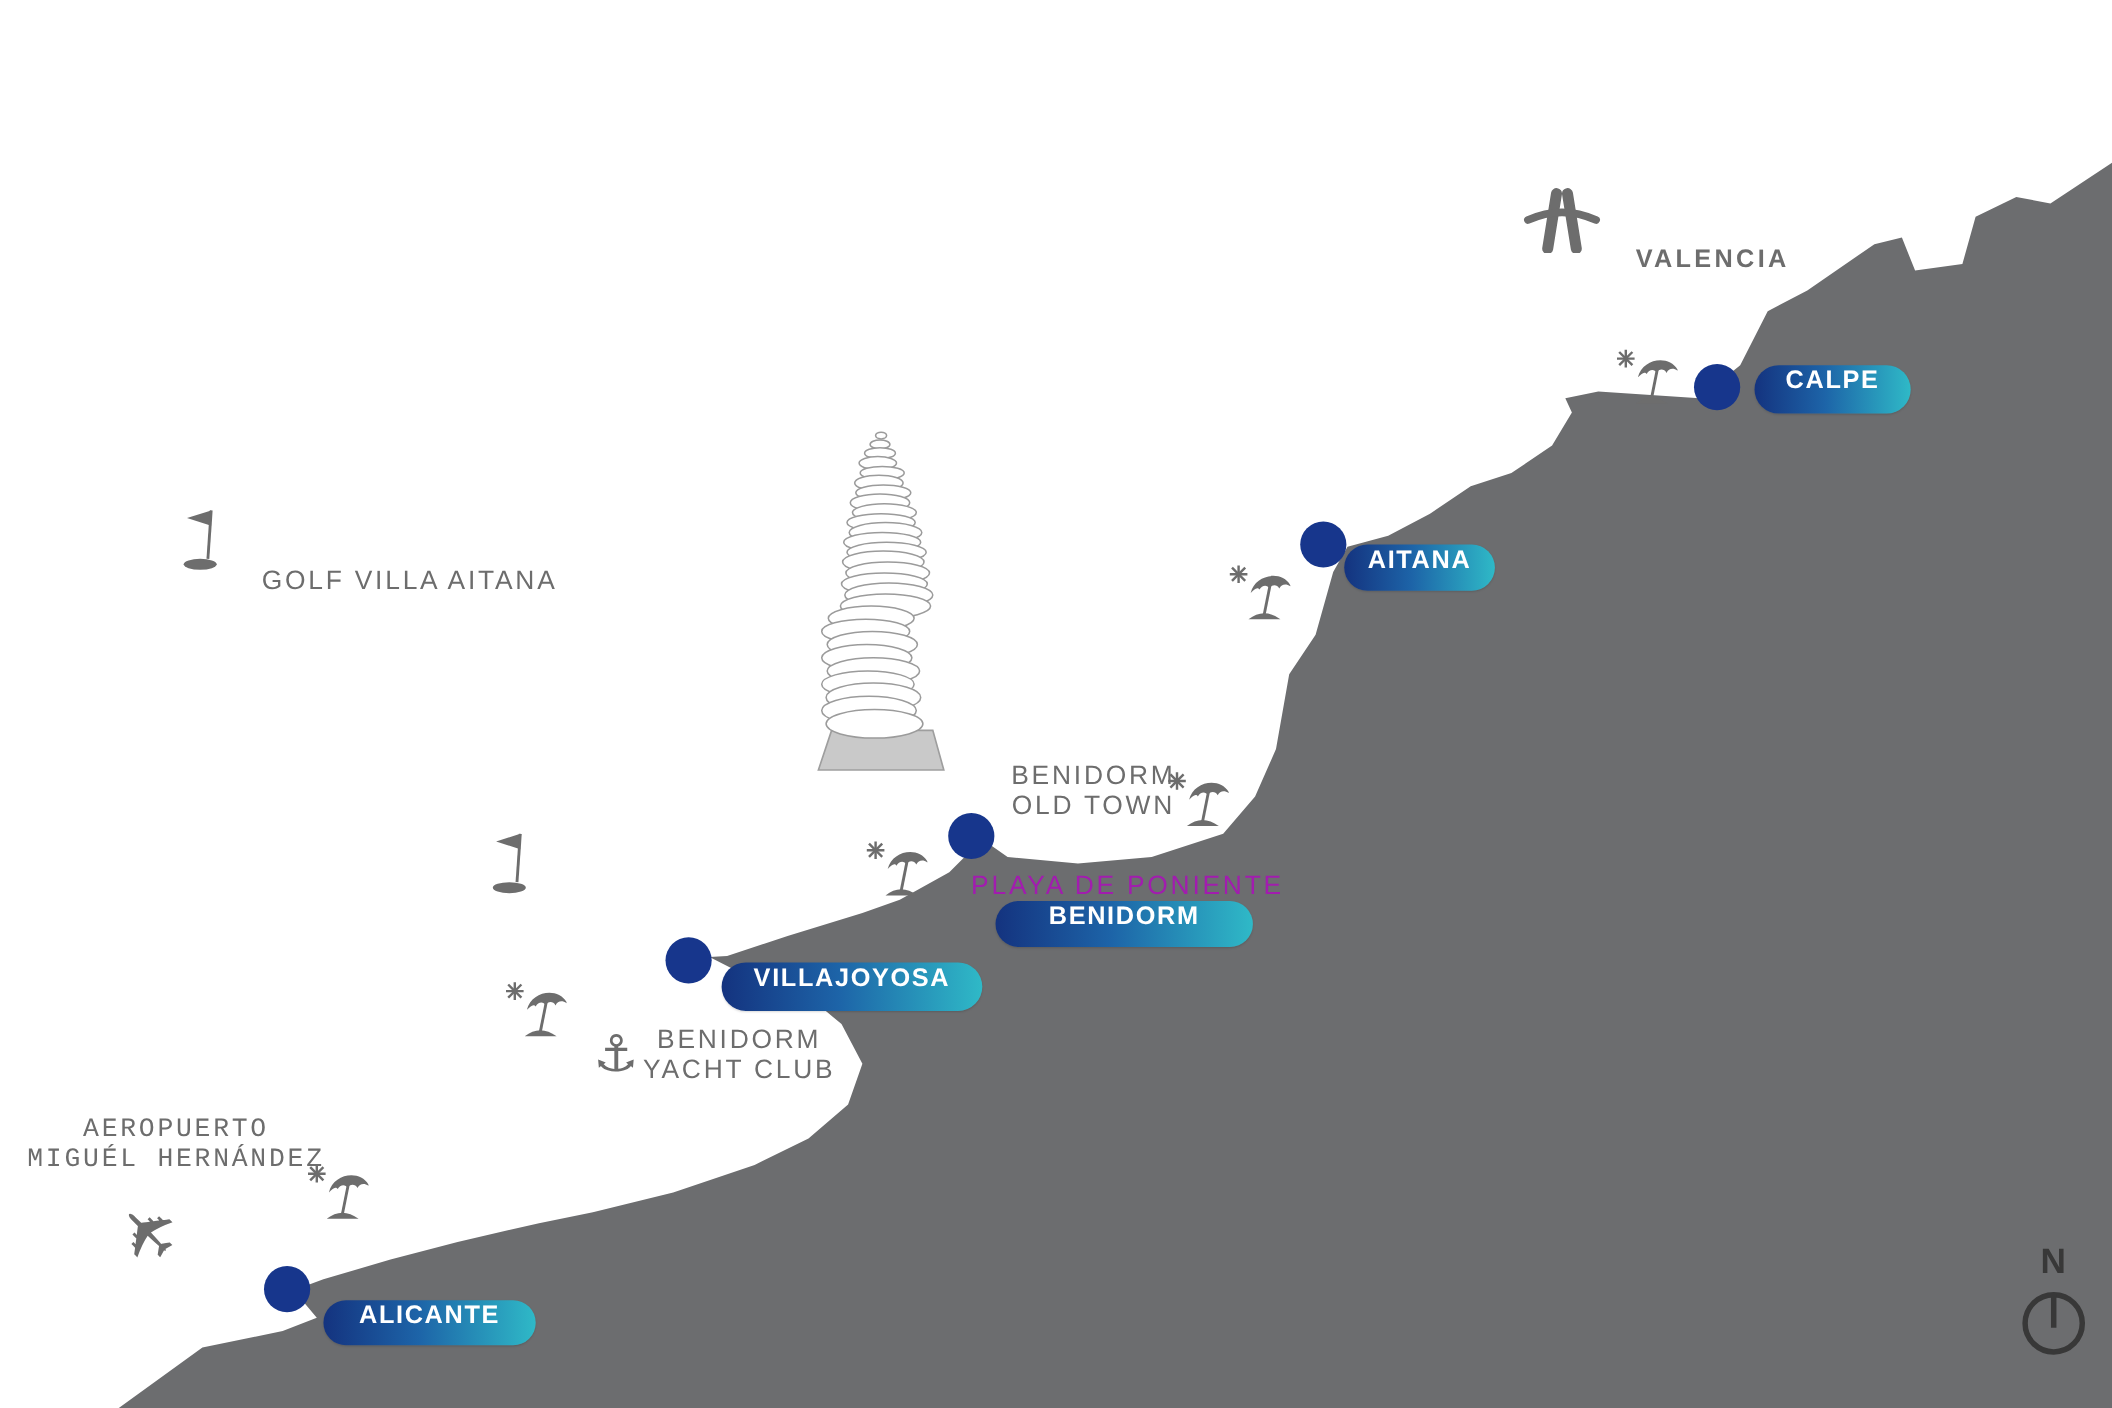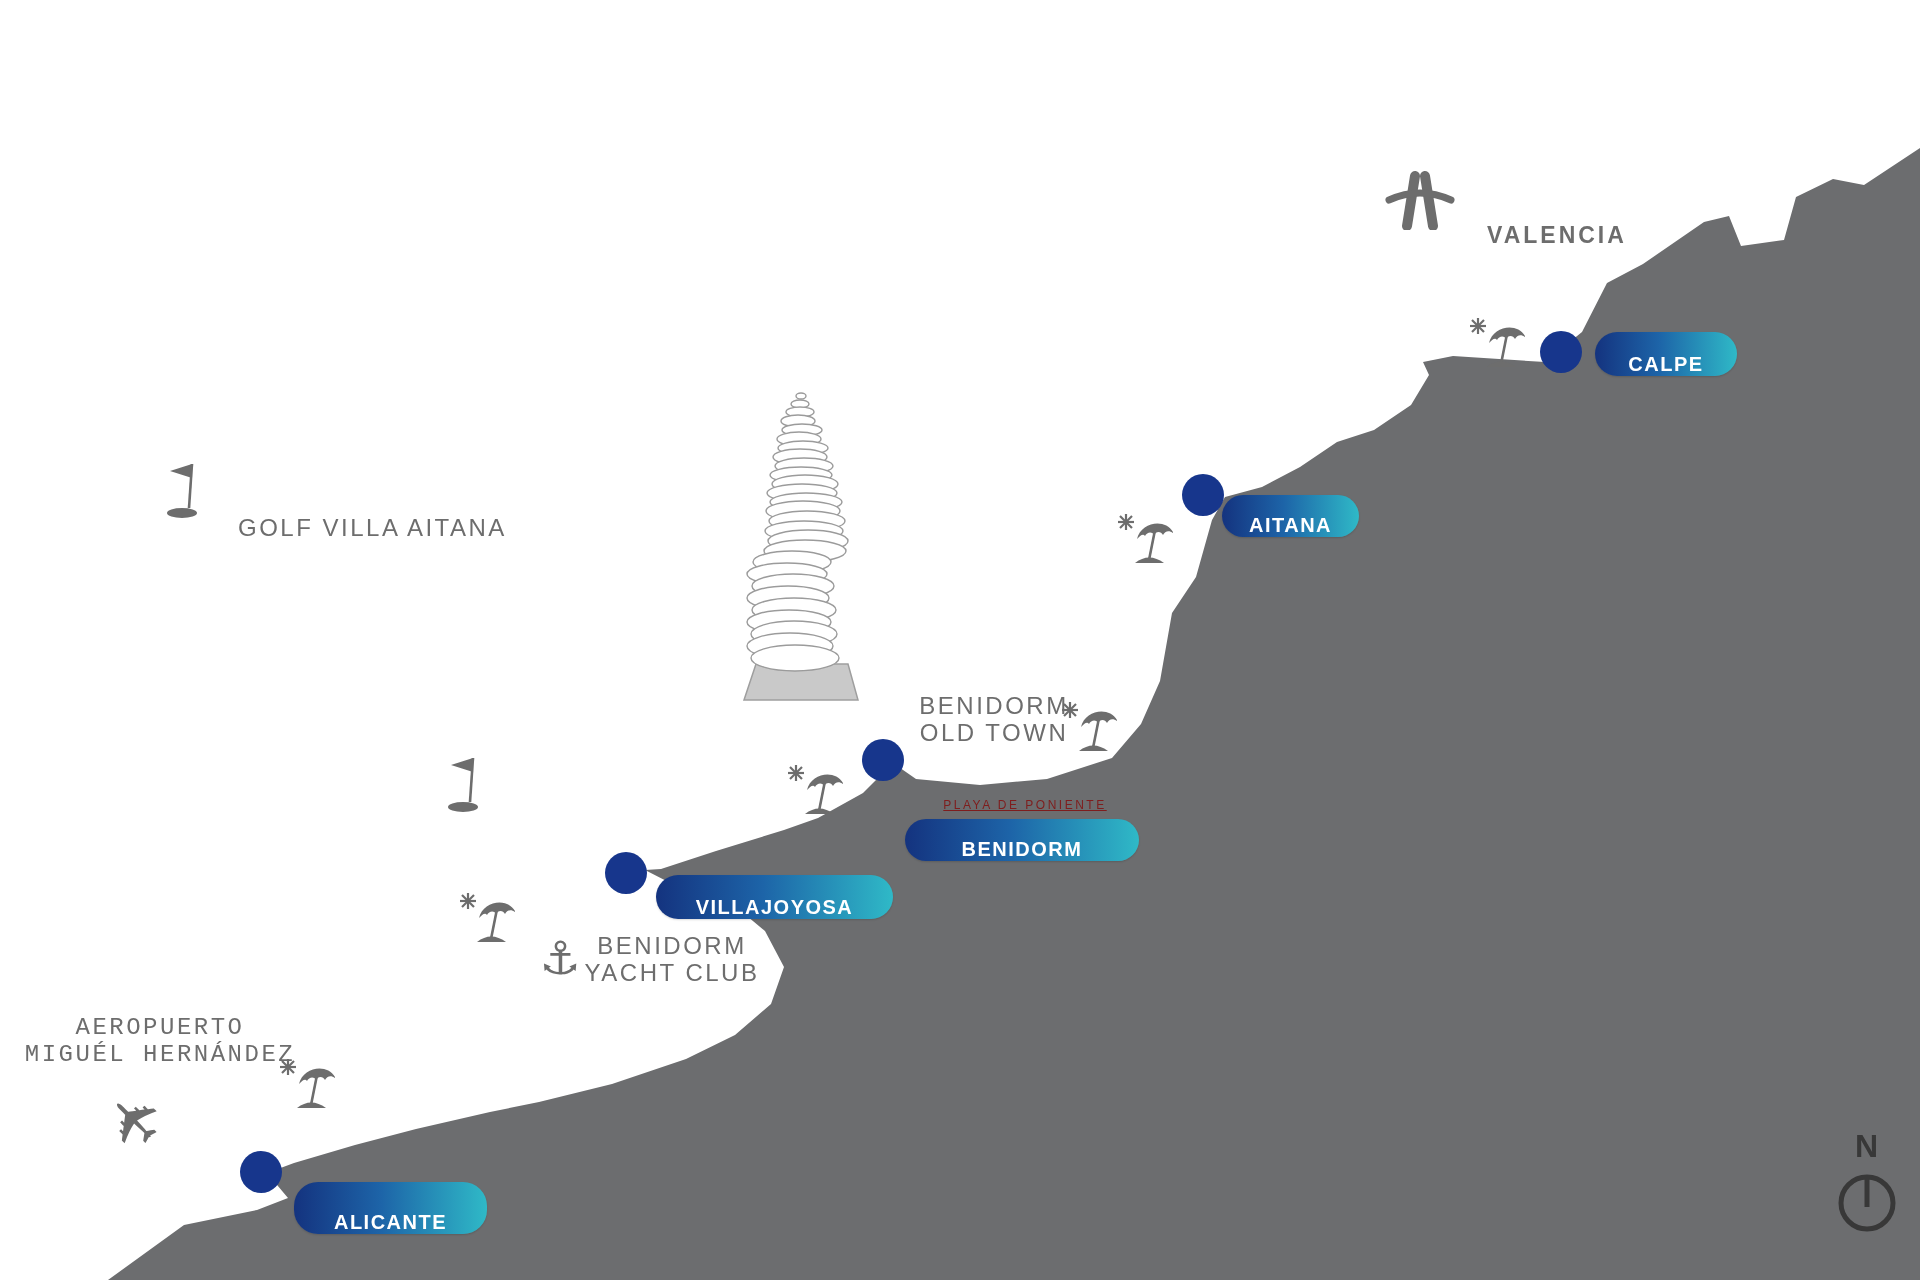--- a/index.html
+++ b/index.html
@@ -19,8 +19,8 @@
   .poi-label.bold{font-weight:700;font-size:23px;letter-spacing:3px;}
   .poi-label.on-land{color:#7f1d1d;font-size:12px;text-decoration:underline;}
   .badge{
-    position:absolute;display:flex;align-items:flex-end;justify-content:center;
-    color:#ffffff;font-weight:700;font-size:20px;letter-spacing:1.5px;
+    position:absolute;display:flex;align-items:flex-start;justify-content:center;
+    color:#ffffff;font-weight:700;font-size:23px;letter-spacing:1.5px;
     border-radius:24px;
     background:linear-gradient(90deg,#14337f 0%,#1d64a8 45%,#2fb9c7 100%);
     box-shadow:0 1px 2px rgba(0,0,0,0.15);

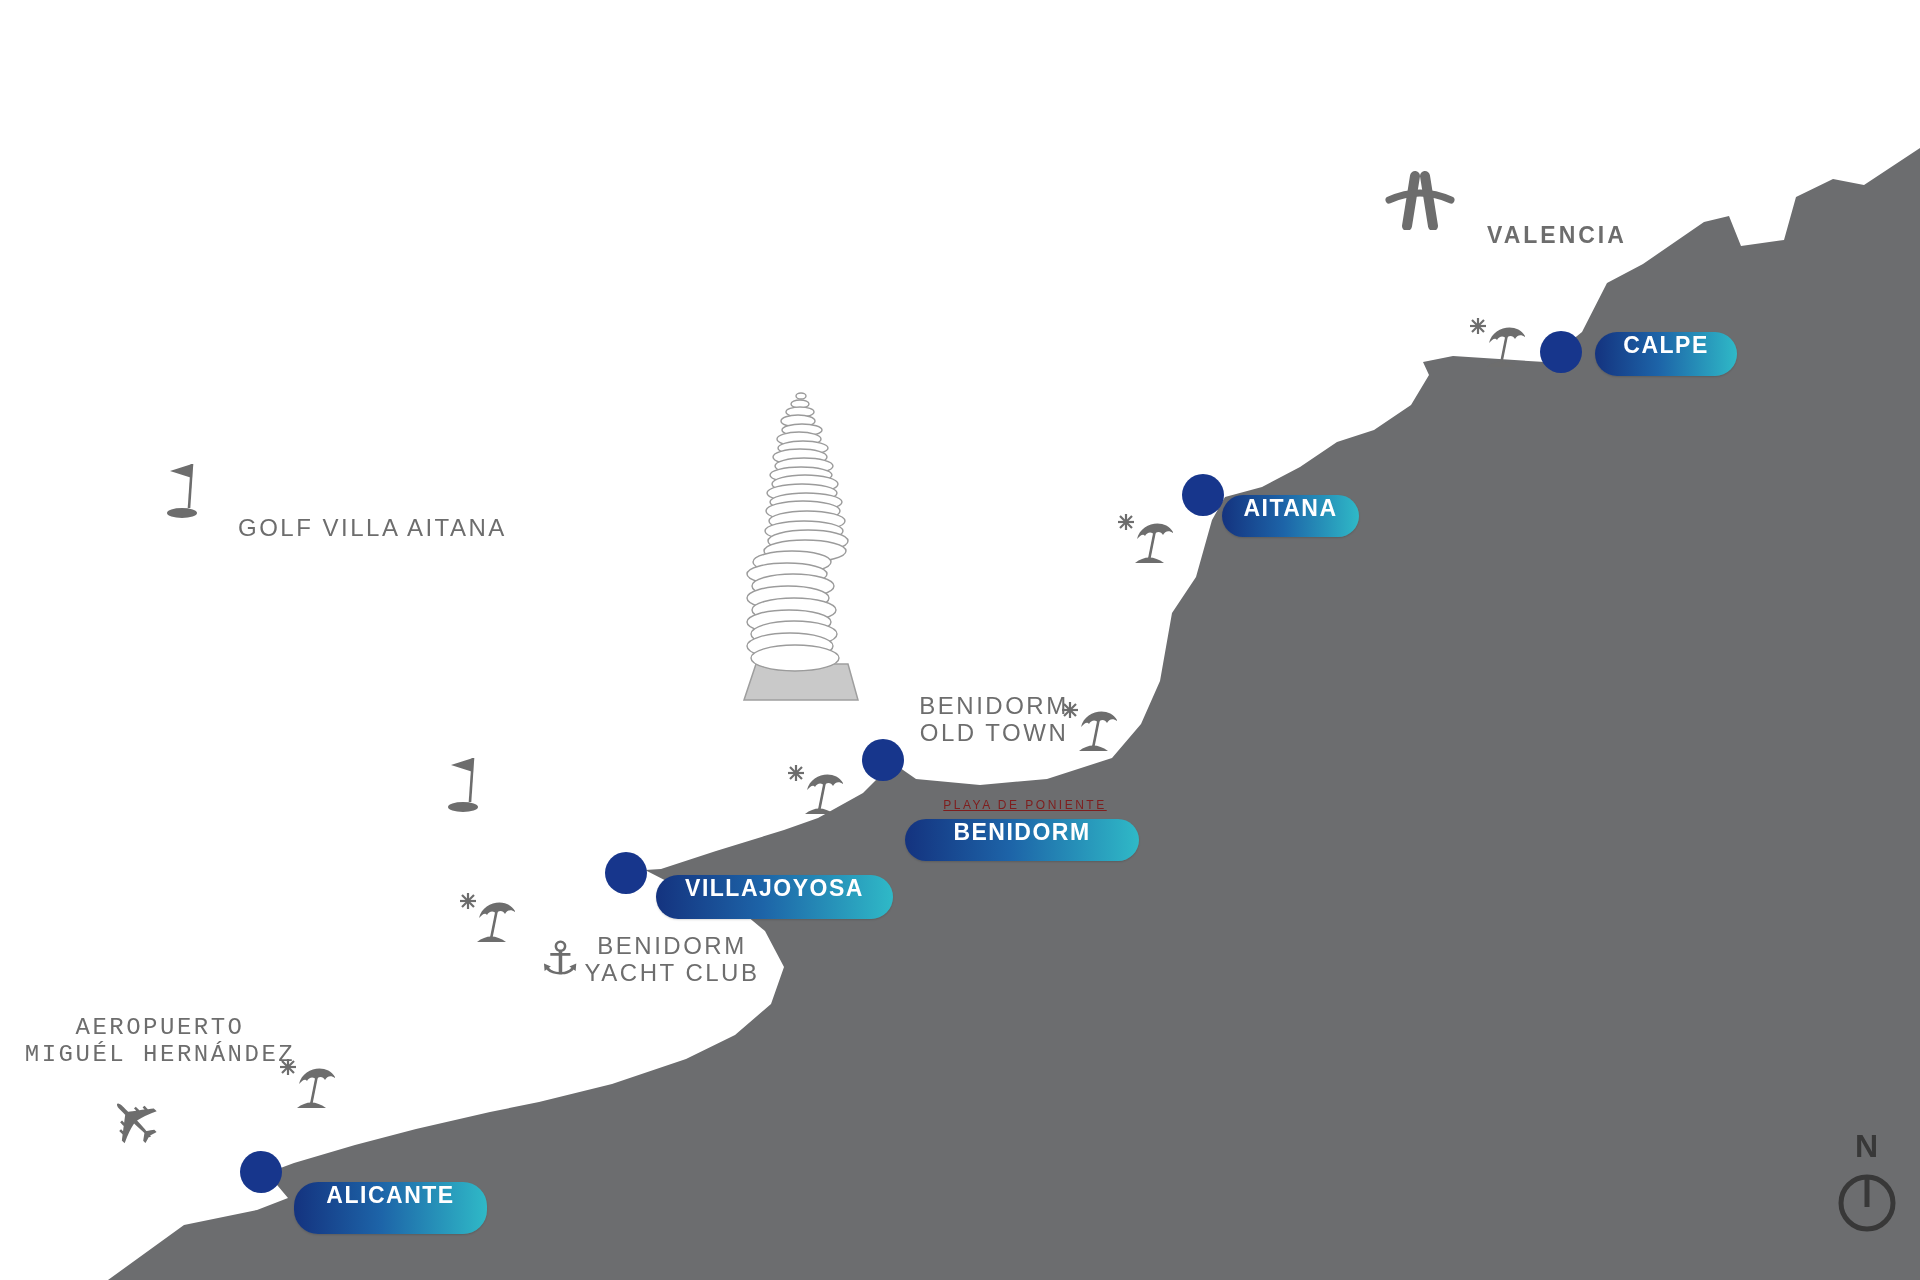--- a/index.html
+++ b/index.html
@@ -17,7 +17,7 @@
   .poi-label .line{display:block;}
   .poi-label.left-align{transform:none;text-align:left;margin-top:36px;}
   .poi-label.bold{font-weight:700;font-size:23px;letter-spacing:3px;}
-  .poi-label.on-land{color:#7f1d1d;font-size:12px;text-decoration:underline;}
+  .poi-label.on-land{color:#a21caf;font-size:24px;}
   .badge{
     position:absolute;display:flex;align-items:flex-start;justify-content:center;
     color:#ffffff;font-weight:700;font-size:23px;letter-spacing:1.5px;

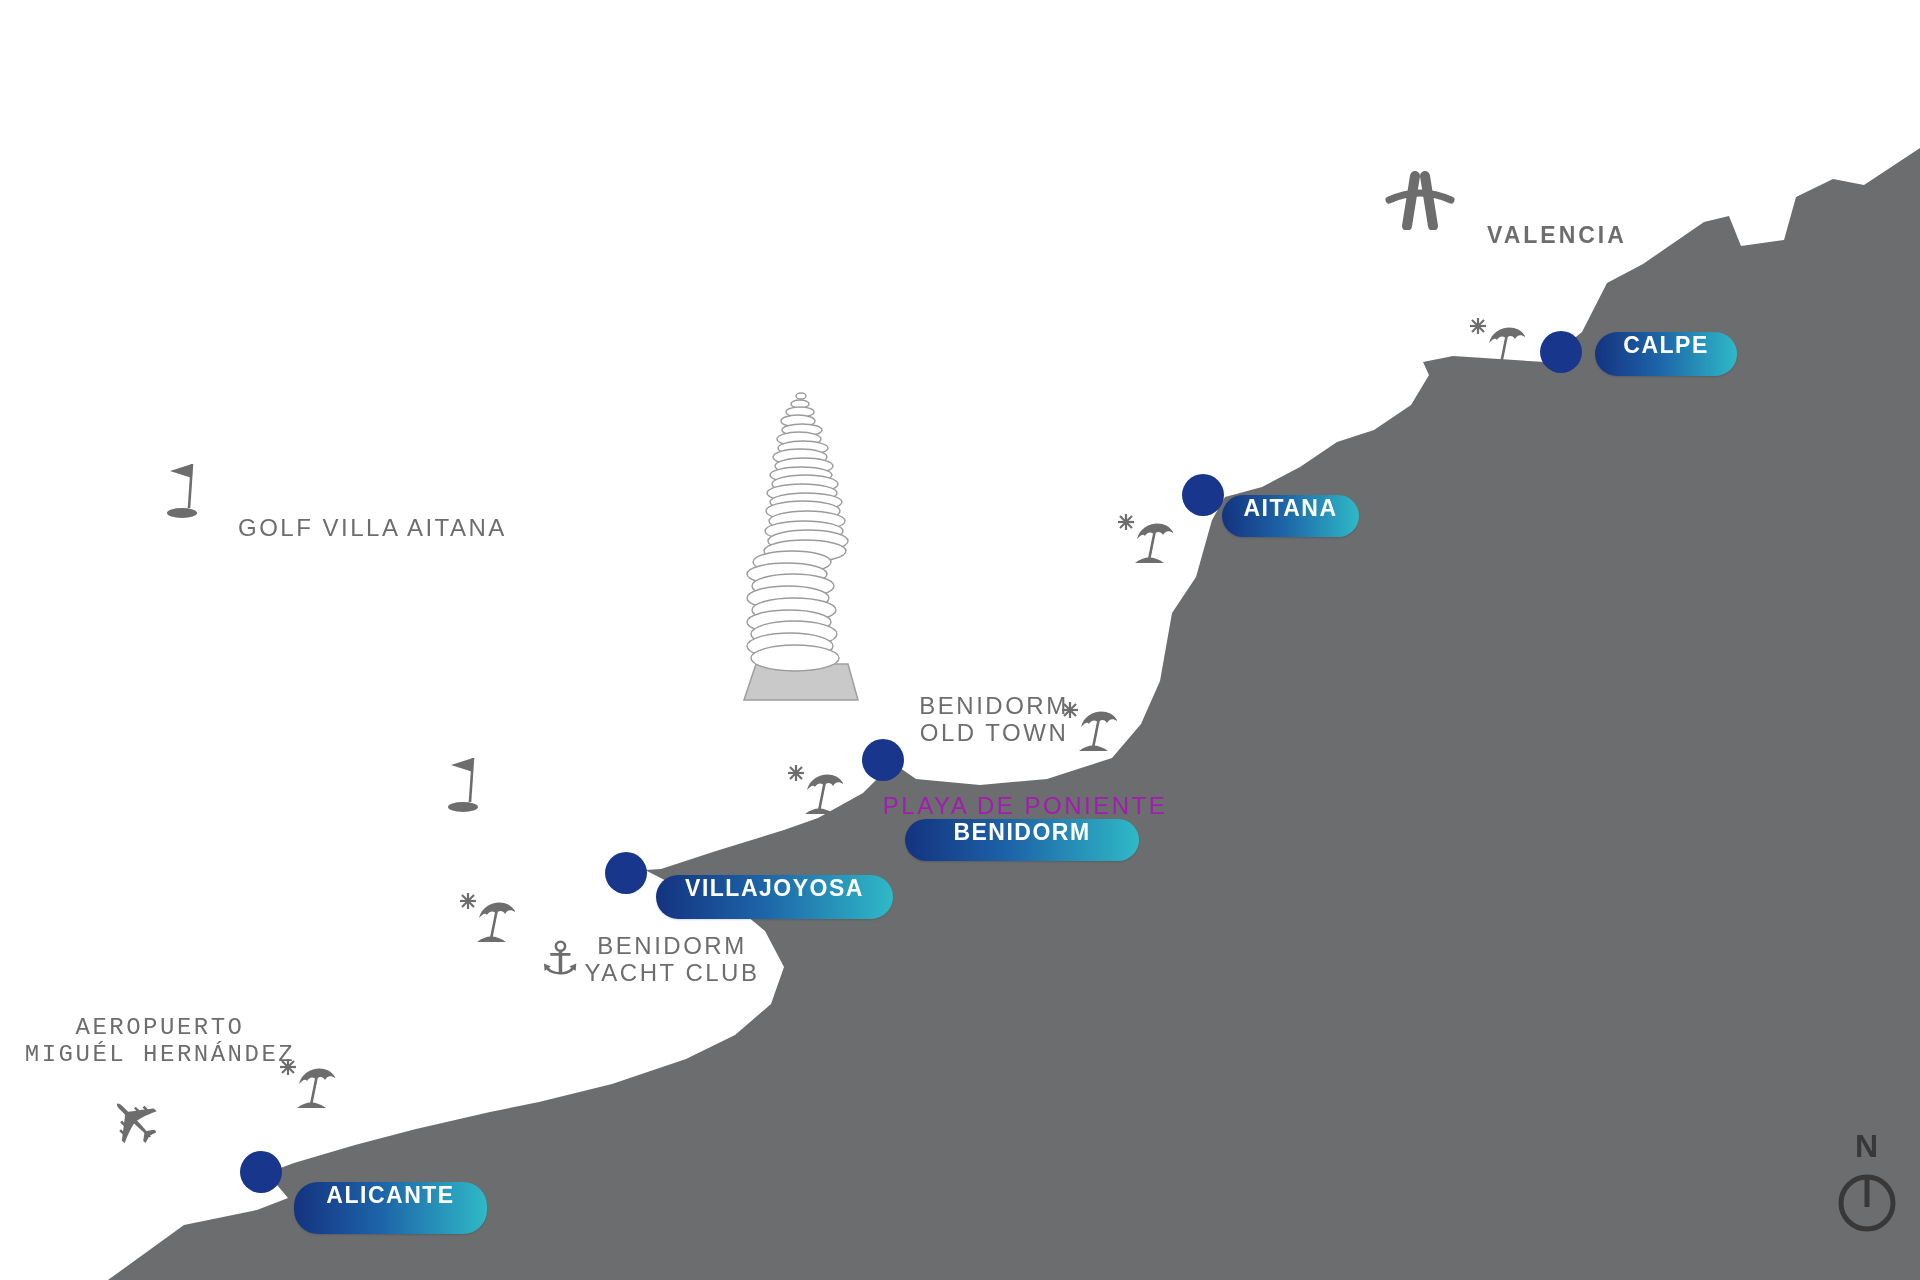--- a/index.html
+++ b/index.html
@@ -182,7 +182,7 @@
   <div class="glyph-icon" style="left:135px;top:1120px;font-size:66px;transform:translate(-50%,-50%) rotate(-135deg);">✈</div>
 
   <div class="dot" style="left:240px;top:1151px;"></div>
-  <div class="badge" style="left:294px;top:1182px;width:193px;height:52px;">
+  <div class="badge" style="left:294px;top:1182px;width:193px;height:41px;">
     <span>ALICANTE</span>
   </div>
 

